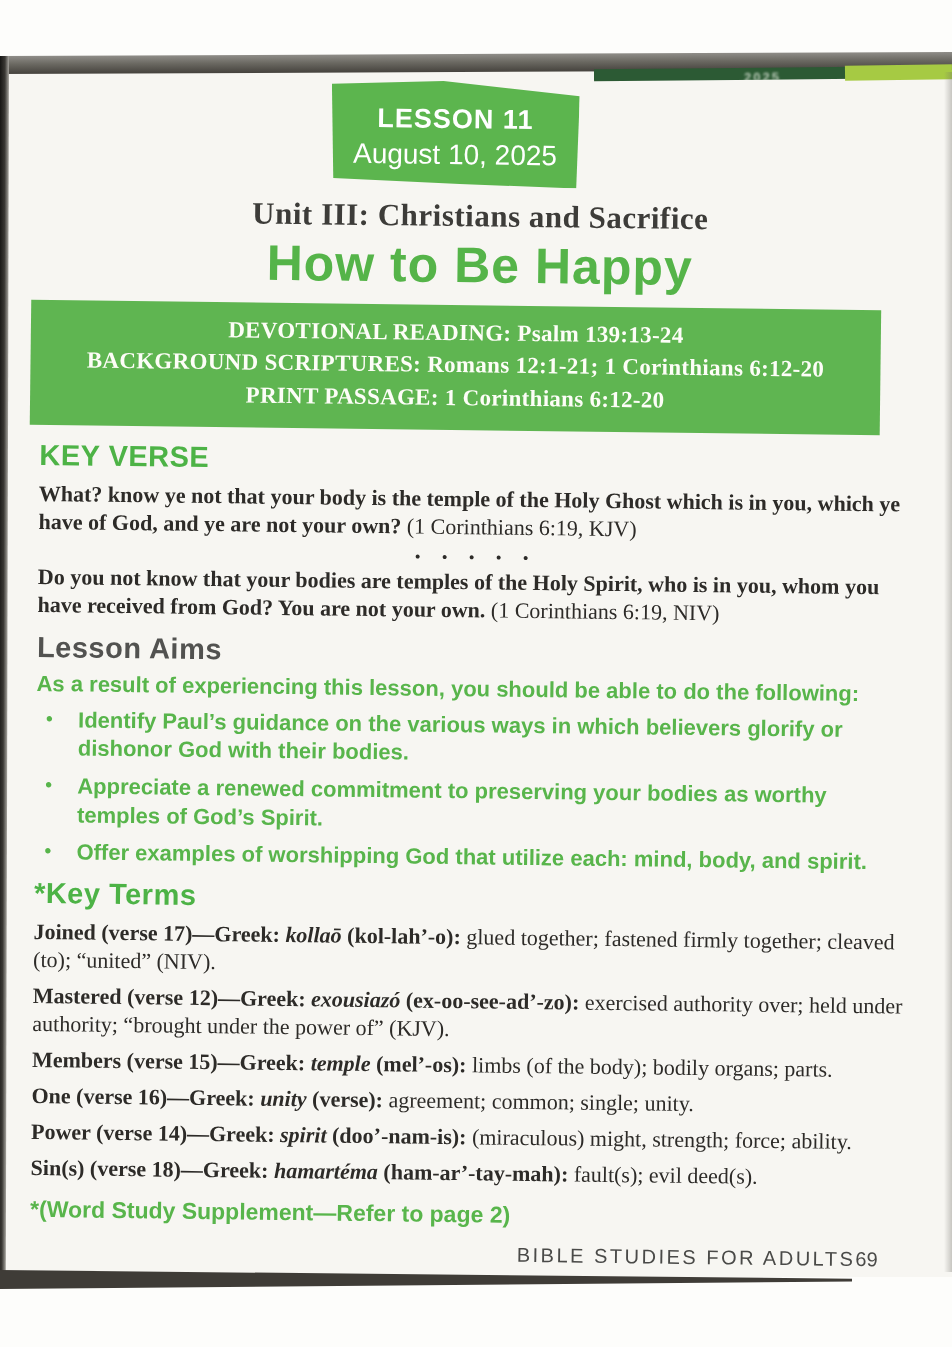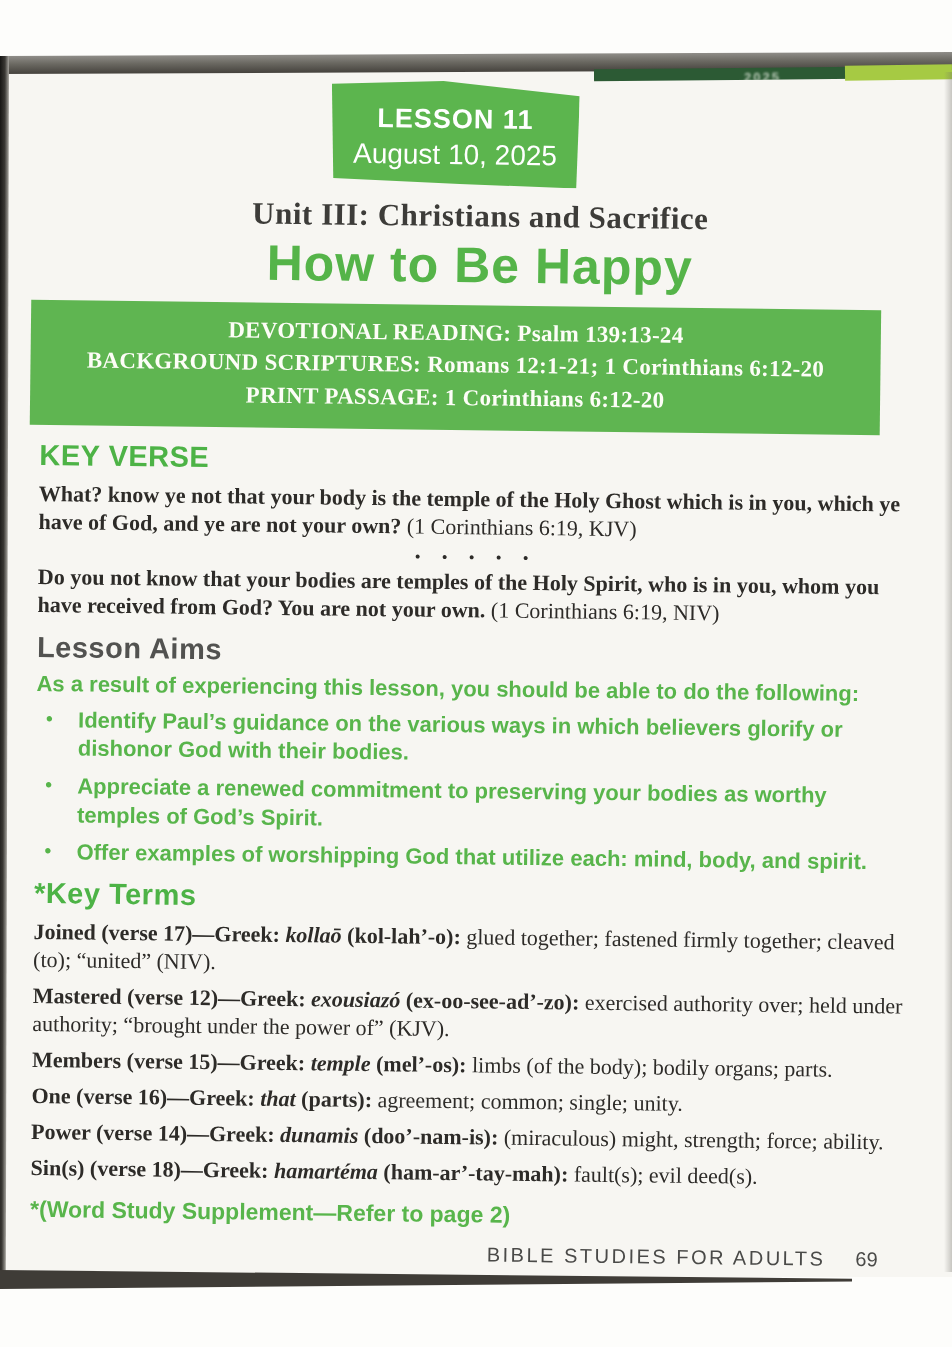--- a/index.html
+++ b/index.html
@@ -180,7 +180,7 @@
 
   <p class="term"><span class="lead">Members (verse 15)—Greek: </span><span class="greek">temple</span><span class="pron"> (mel’-os): </span><span class="def">limbs (of the body); bodily organs; parts.</span></p>
 
-  <p class="term"><span class="lead">One (verse 16)—Greek: </span><span class="greek">that</span><span class="pron"> (parts): </span><span class="def">agreement; common; single; unity.</span></p>
+  <p class="term"><span class="lead">One (verse 16)—Greek: </span><span class="greek">unity</span><span class="pron"> (parts): </span><span class="def">agreement; common; single; unity.</span></p>
 
   <p class="term"><span class="lead">Power (verse 14)—Greek: </span><span class="greek">dunamis</span><span class="pron"> (doo’-nam-is): </span><span class="def">(miraculous) might, strength; force; ability.</span></p>
 

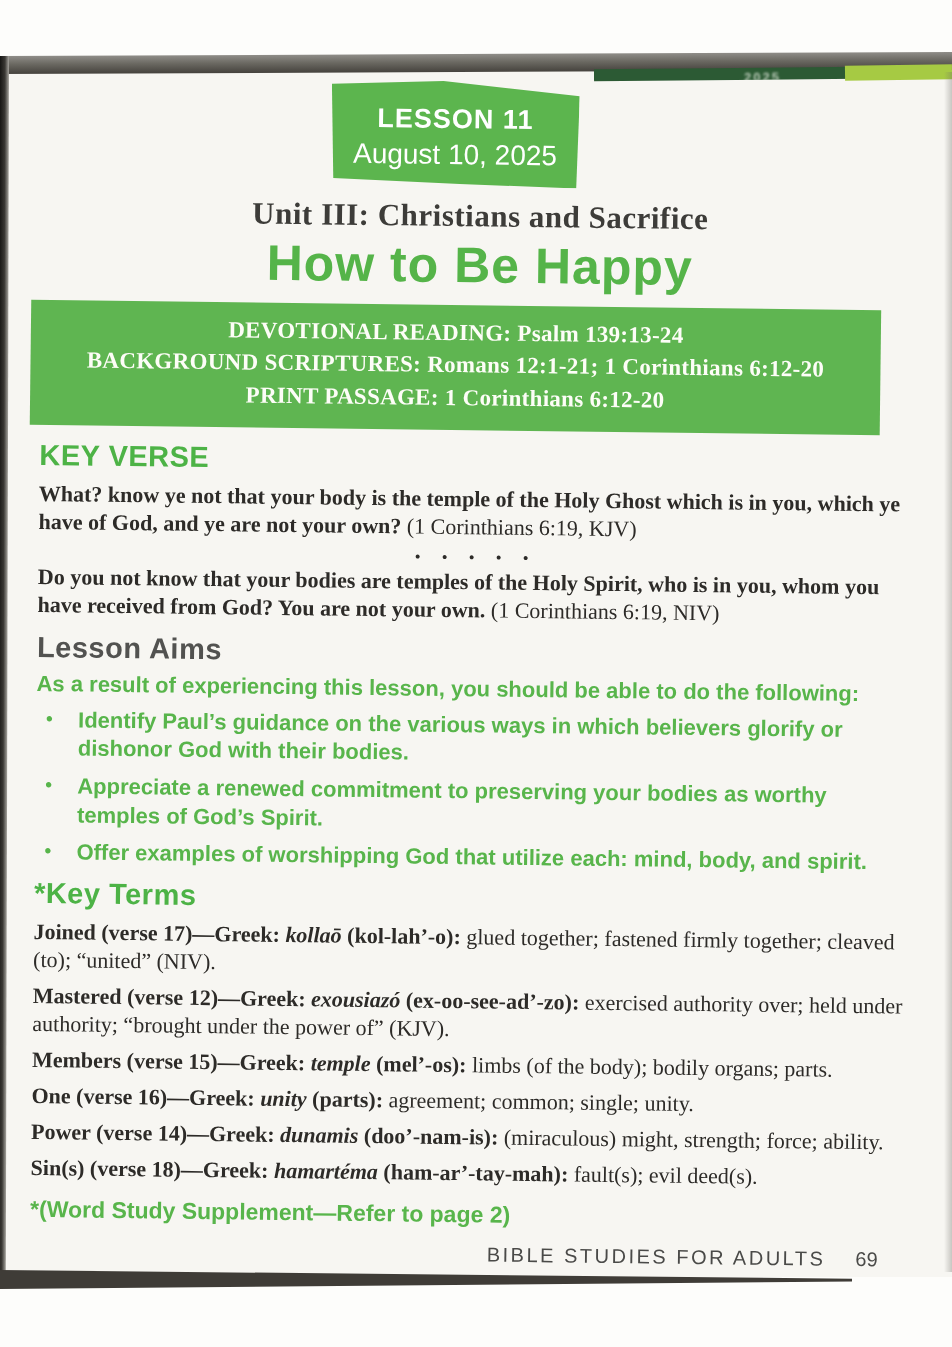--- a/index.html
+++ b/index.html
@@ -180,7 +180,7 @@
 
   <p class="term"><span class="lead">Members (verse 15)—Greek: </span><span class="greek">temple</span><span class="pron"> (mel’-os): </span><span class="def">limbs (of the body); bodily organs; parts.</span></p>
 
-  <p class="term"><span class="lead">One (verse 16)—Greek: </span><span class="greek">unity</span><span class="pron"> (parts): </span><span class="def">agreement; common; single; unity.</span></p>
+  <p class="term"><span class="lead">One (verse 16)—Greek: </span><span class="greek">unity</span><span class="pron"> (verse): </span><span class="def">agreement; common; single; unity.</span></p>
 
   <p class="term"><span class="lead">Power (verse 14)—Greek: </span><span class="greek">dunamis</span><span class="pron"> (doo’-nam-is): </span><span class="def">(miraculous) might, strength; force; ability.</span></p>
 

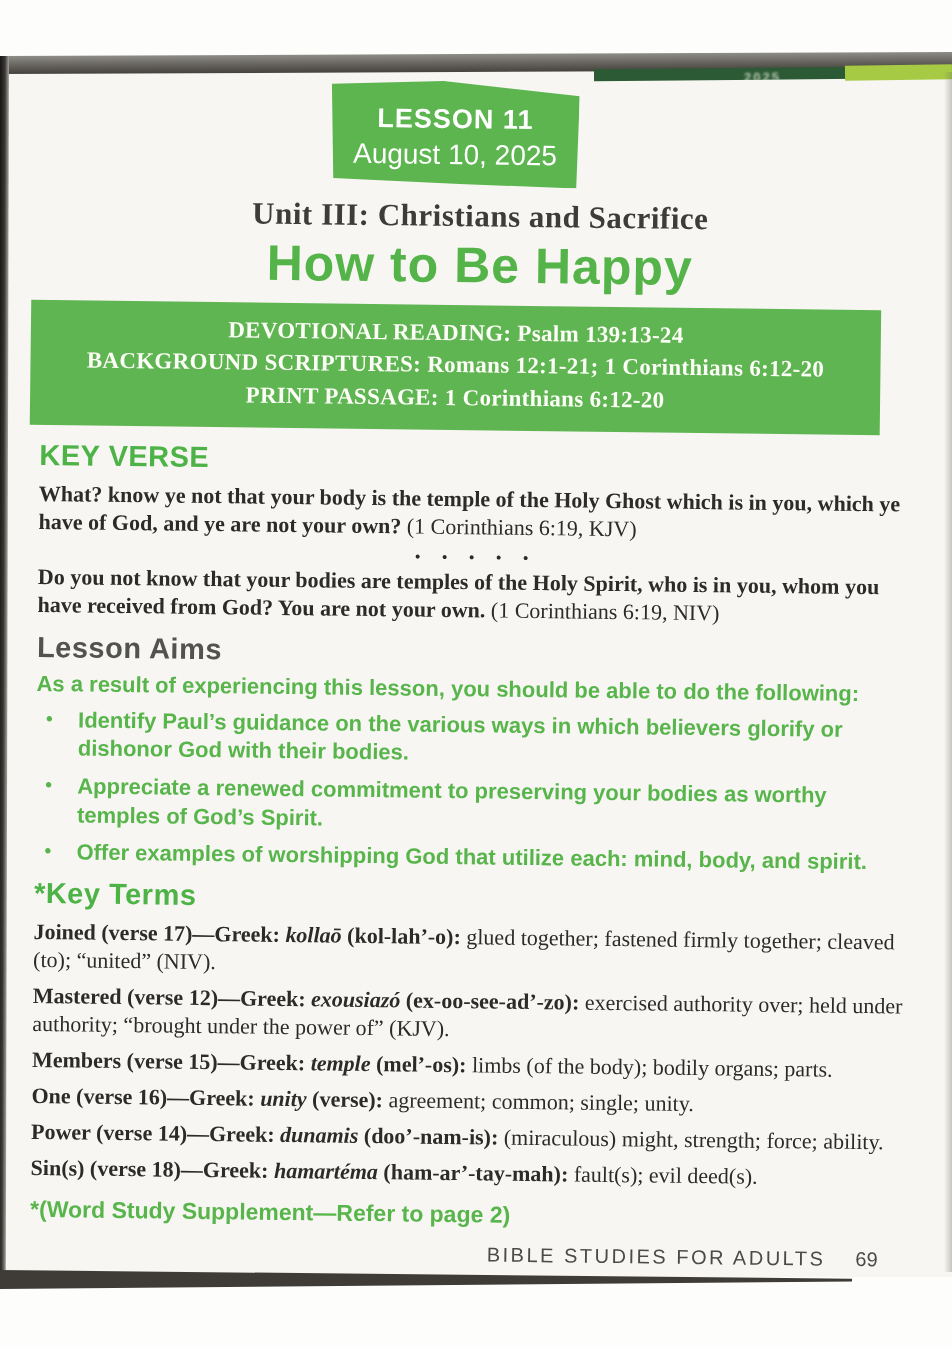--- a/index.html
+++ b/index.html
@@ -182,7 +182,7 @@
 
   <p class="term"><span class="lead">One (verse 16)—Greek: </span><span class="greek">unity</span><span class="pron"> (verse): </span><span class="def">agreement; common; single; unity.</span></p>
 
-  <p class="term"><span class="lead">Power (verse 14)—Greek: </span><span class="greek">dunamis</span><span class="pron"> (doo’-nam-is): </span><span class="def">(miraculous) might, strength; force; ability.</span></p>
+  <p class="term"><span class="lead">Power (verse 14)—Greek: </span><span class="greek">spirit</span><span class="pron"> (doo’-nam-is): </span><span class="def">(miraculous) might, strength; force; ability.</span></p>
 
   <p class="term"><span class="lead">Sin(s) (verse 18)—Greek: </span><span class="greek">hamartéma</span><span class="pron"> (ham-ar’-tay-mah): </span><span class="def">fault(s); evil deed(s).</span></p>
 

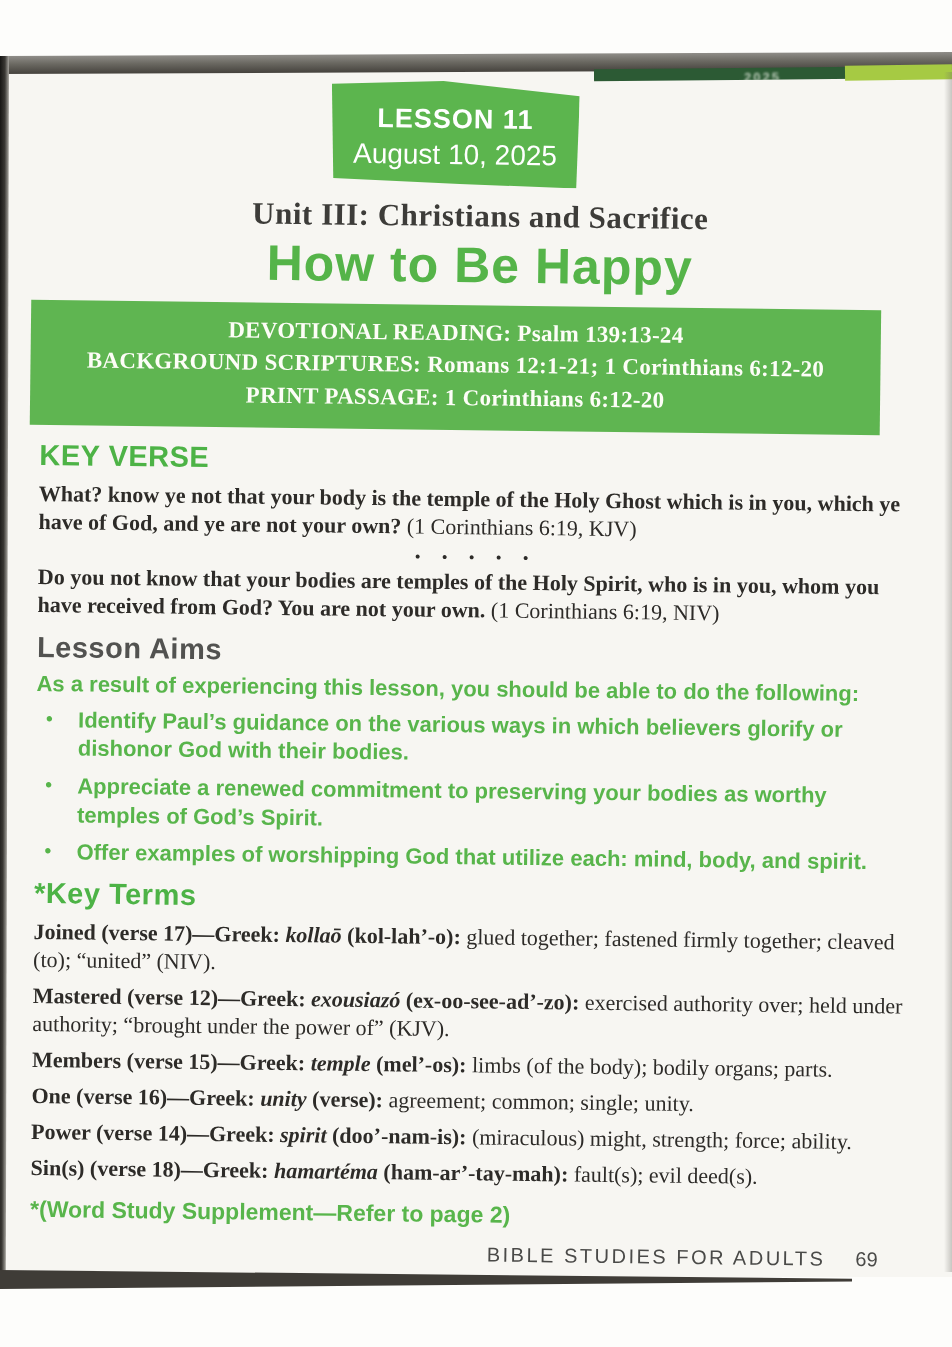--- a/index.html
+++ b/index.html
@@ -122,7 +122,7 @@
     margin-top:14px; text-align:right; padding-right:28px;
     font:20px/1.2 "Liberation Sans", sans-serif; color:#4a4a48; letter-spacing:2.5px;
   }
-  .footer .page-num { margin-left:30px; letter-spacing:0; }
+  .footer .page-num { letter-spacing:0; }
 </style>
 </head>
 <body>

